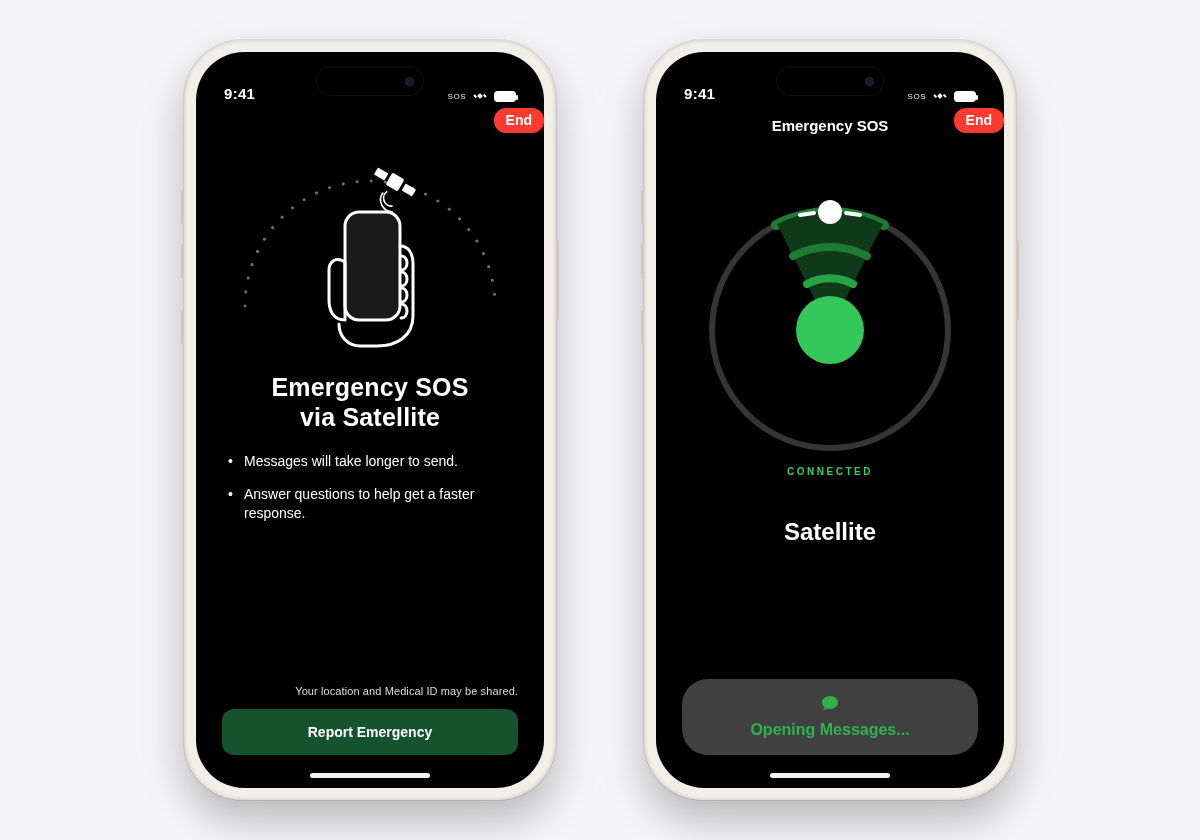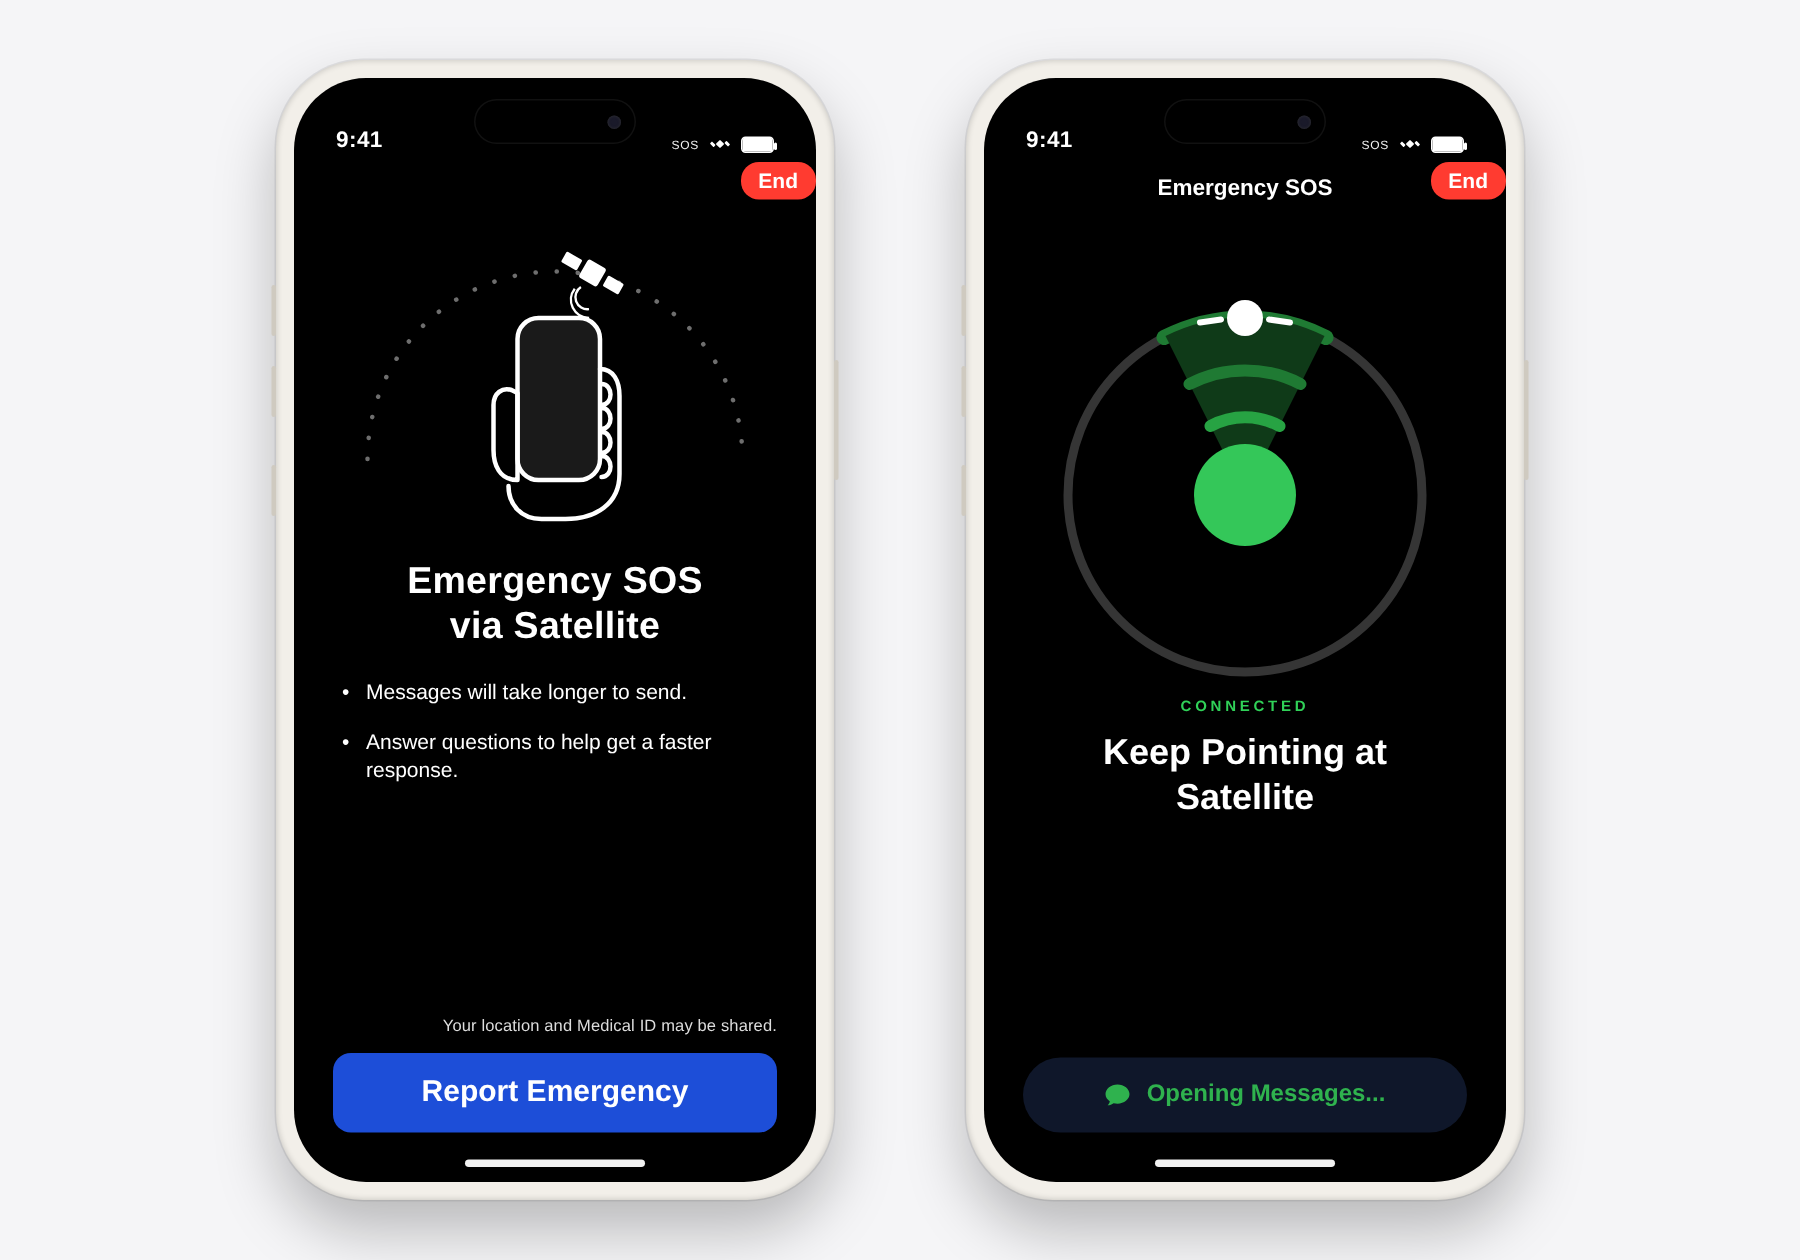--- a/index.html
+++ b/index.html
@@ -328,7 +328,7 @@
 
       <div class="status-heading">CONNECTED</div>
       <div class="instruction">
-        <span>Keep Pointing at</span><br>
+        <br>
         <span>Satellite</span>
       </div>
 

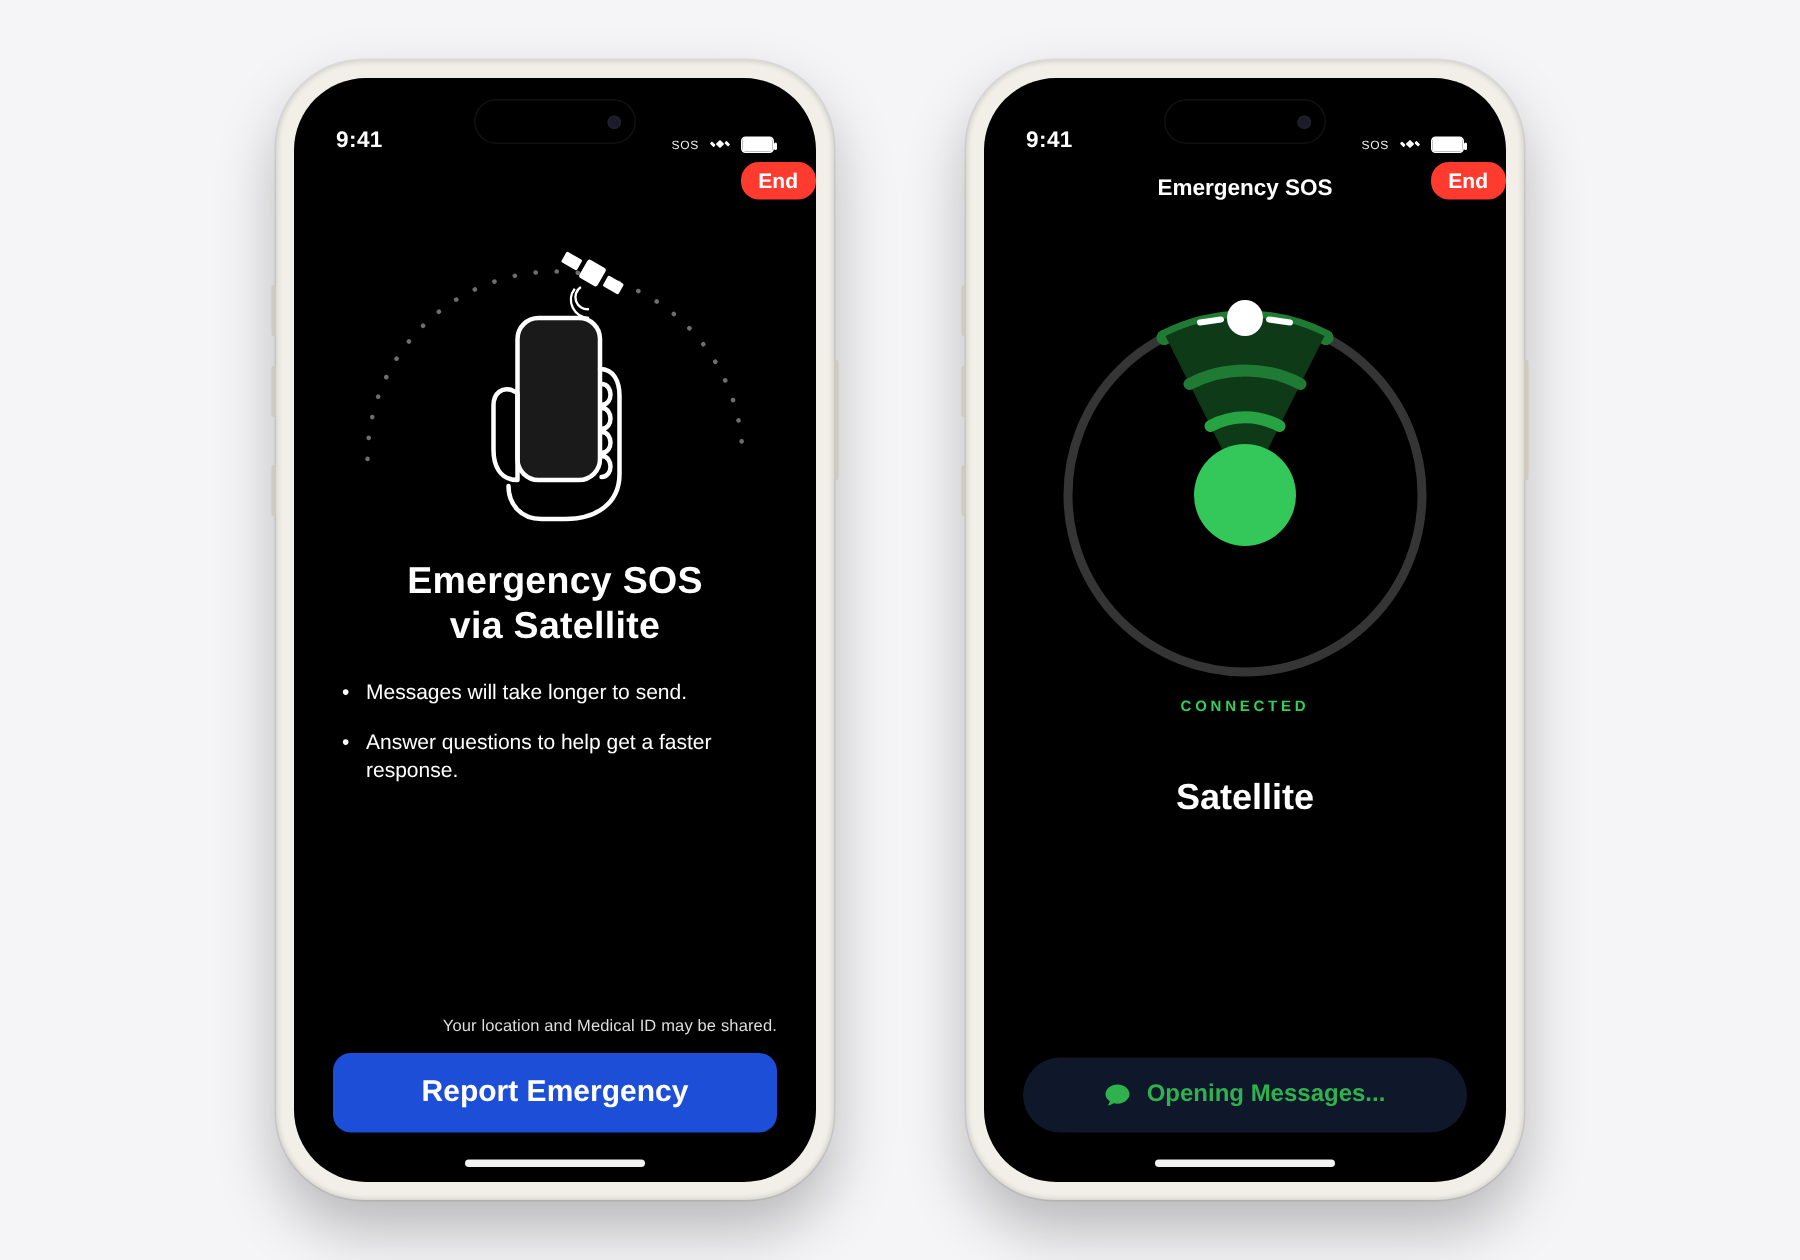--- a/index.html
+++ b/index.html
@@ -139,12 +139,12 @@
   }
   .primary-btn {
     width:100%;
-    background:#1d4ed8;
+    background:#14532d;
     color:#fff;
     border:none;
     border-radius:12px;
     padding:15px 10px;
-    font-size:20px;
+    font-size:14px;
     font-weight:600;
   }
 

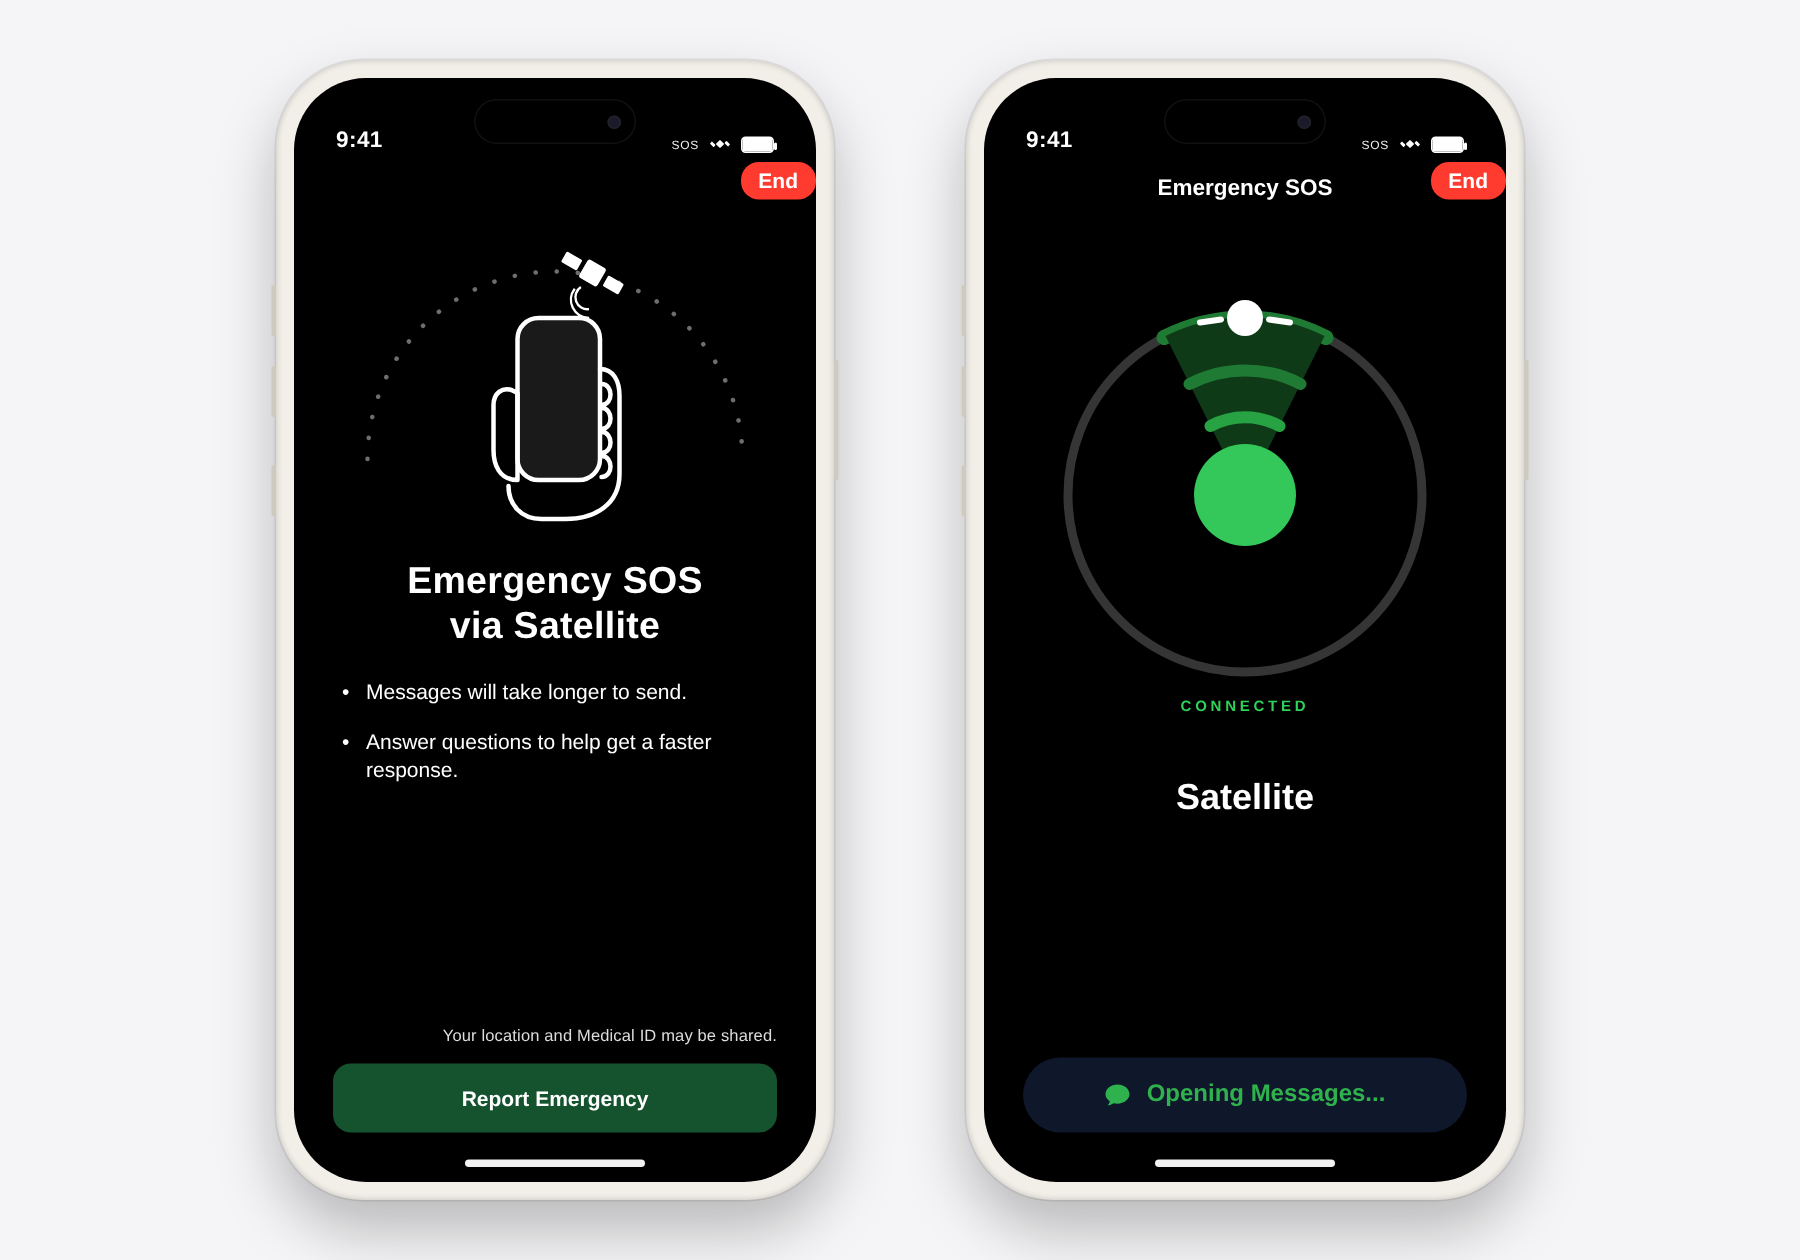--- a/index.html
+++ b/index.html
@@ -176,7 +176,7 @@
     width:100%;
     margin-top:auto;
     margin-bottom:12px;
-    background:#0f172a;
+    background:#404040;
     color:#2fb24e;
     border:none;
     border-radius:26px;
@@ -187,6 +187,7 @@
     align-items:center;
     justify-content:center;
     gap:10px;
+    flex-direction:column;
   }
   .pill-btn svg { display:block; }
 

